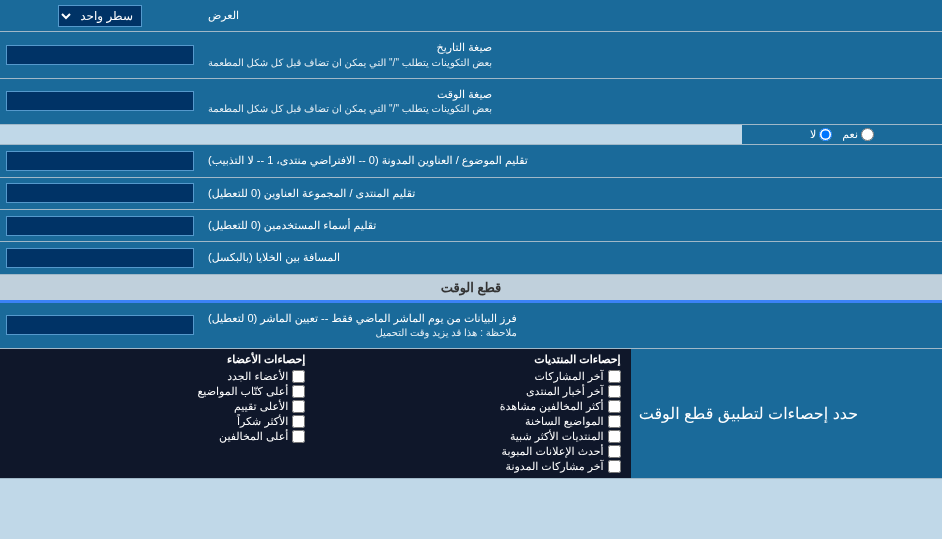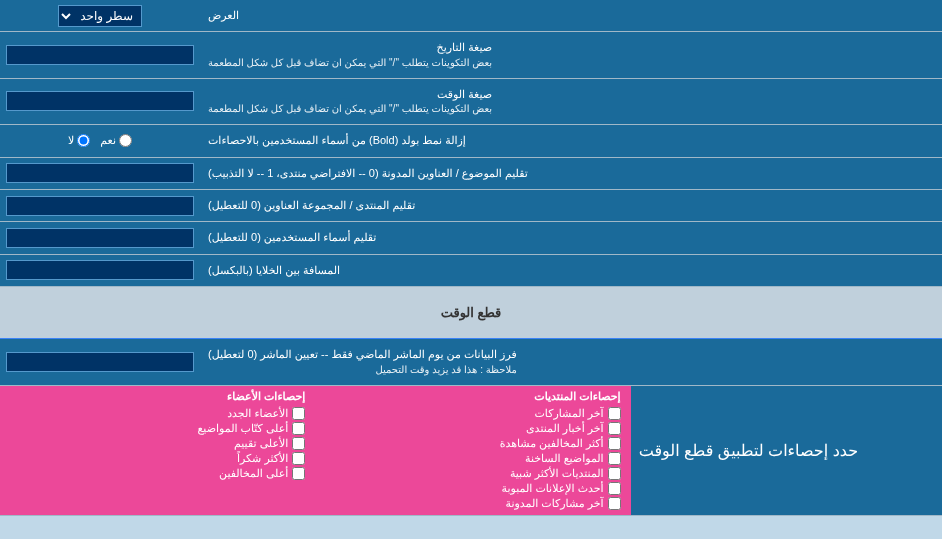--- a/index.html
+++ b/index.html
@@ -165,9 +165,6 @@
 </div>
 
 <div class="row">
-  <div class="row-label">
-    <span>إزالة نمط بولد (Bold) من أسماء المستخدمين بالاحصاءات</span>
-  </div>
   <div class="row-radio">
     <div class="radio-item">
       <input type="radio" name="bold" value="yes" style="">

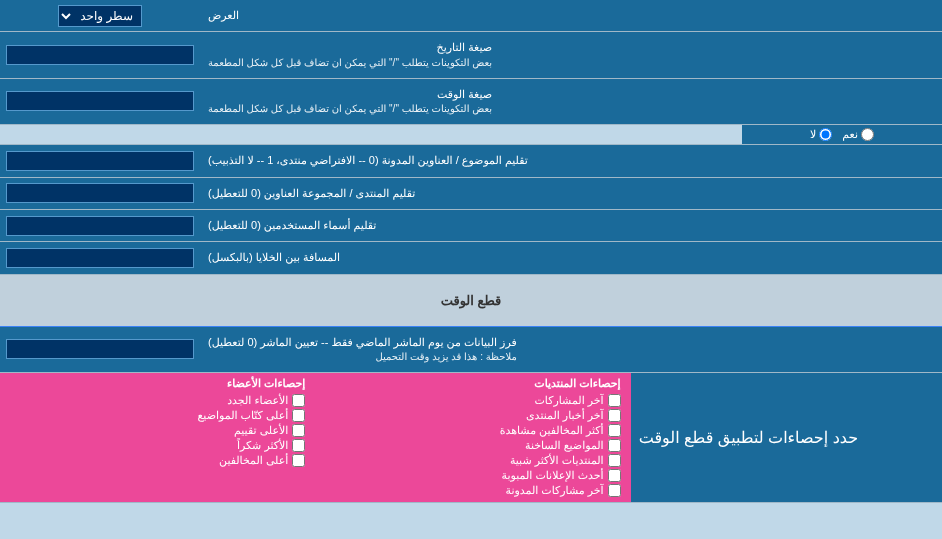--- a/index.html
+++ b/index.html
@@ -79,10 +79,10 @@
       background: #c0d0dc;
       color: #333;
       text-align: center;
-      padding: 18px;
+      padding: 5px;
       font-weight: bold;
       font-size: 13px;
-      border-bottom: 1px solid #3b82f6;
+      border-bottom: 3px solid #3b82f6;
     }
     .checkboxes-label-col {
       background: #1a6a9a;

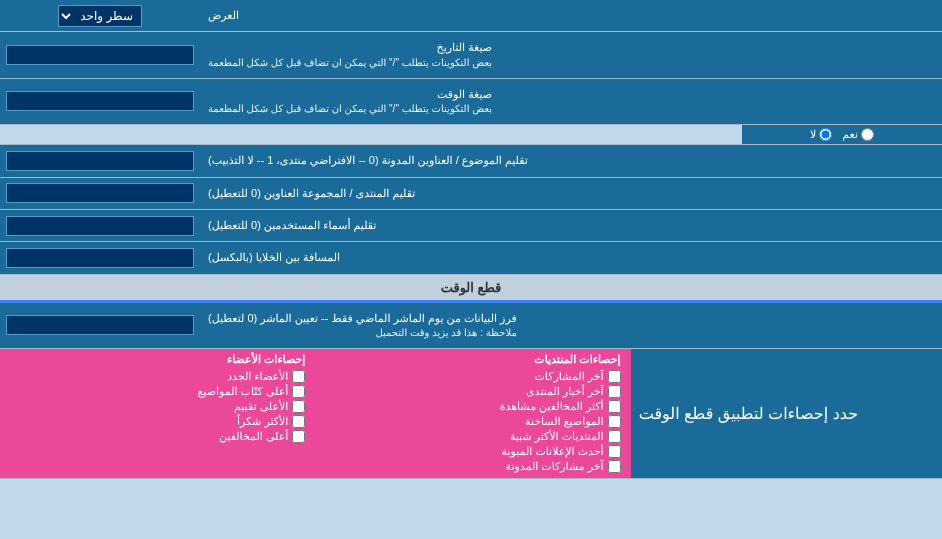--- a/index.html
+++ b/index.html
@@ -114,7 +114,7 @@
     .check-col {
       flex: 1;
       padding: 4px 10px;
-      background: #ec4899;
+      background: #0f172a;
     }
     .check-col-label {
       color: #fff;

